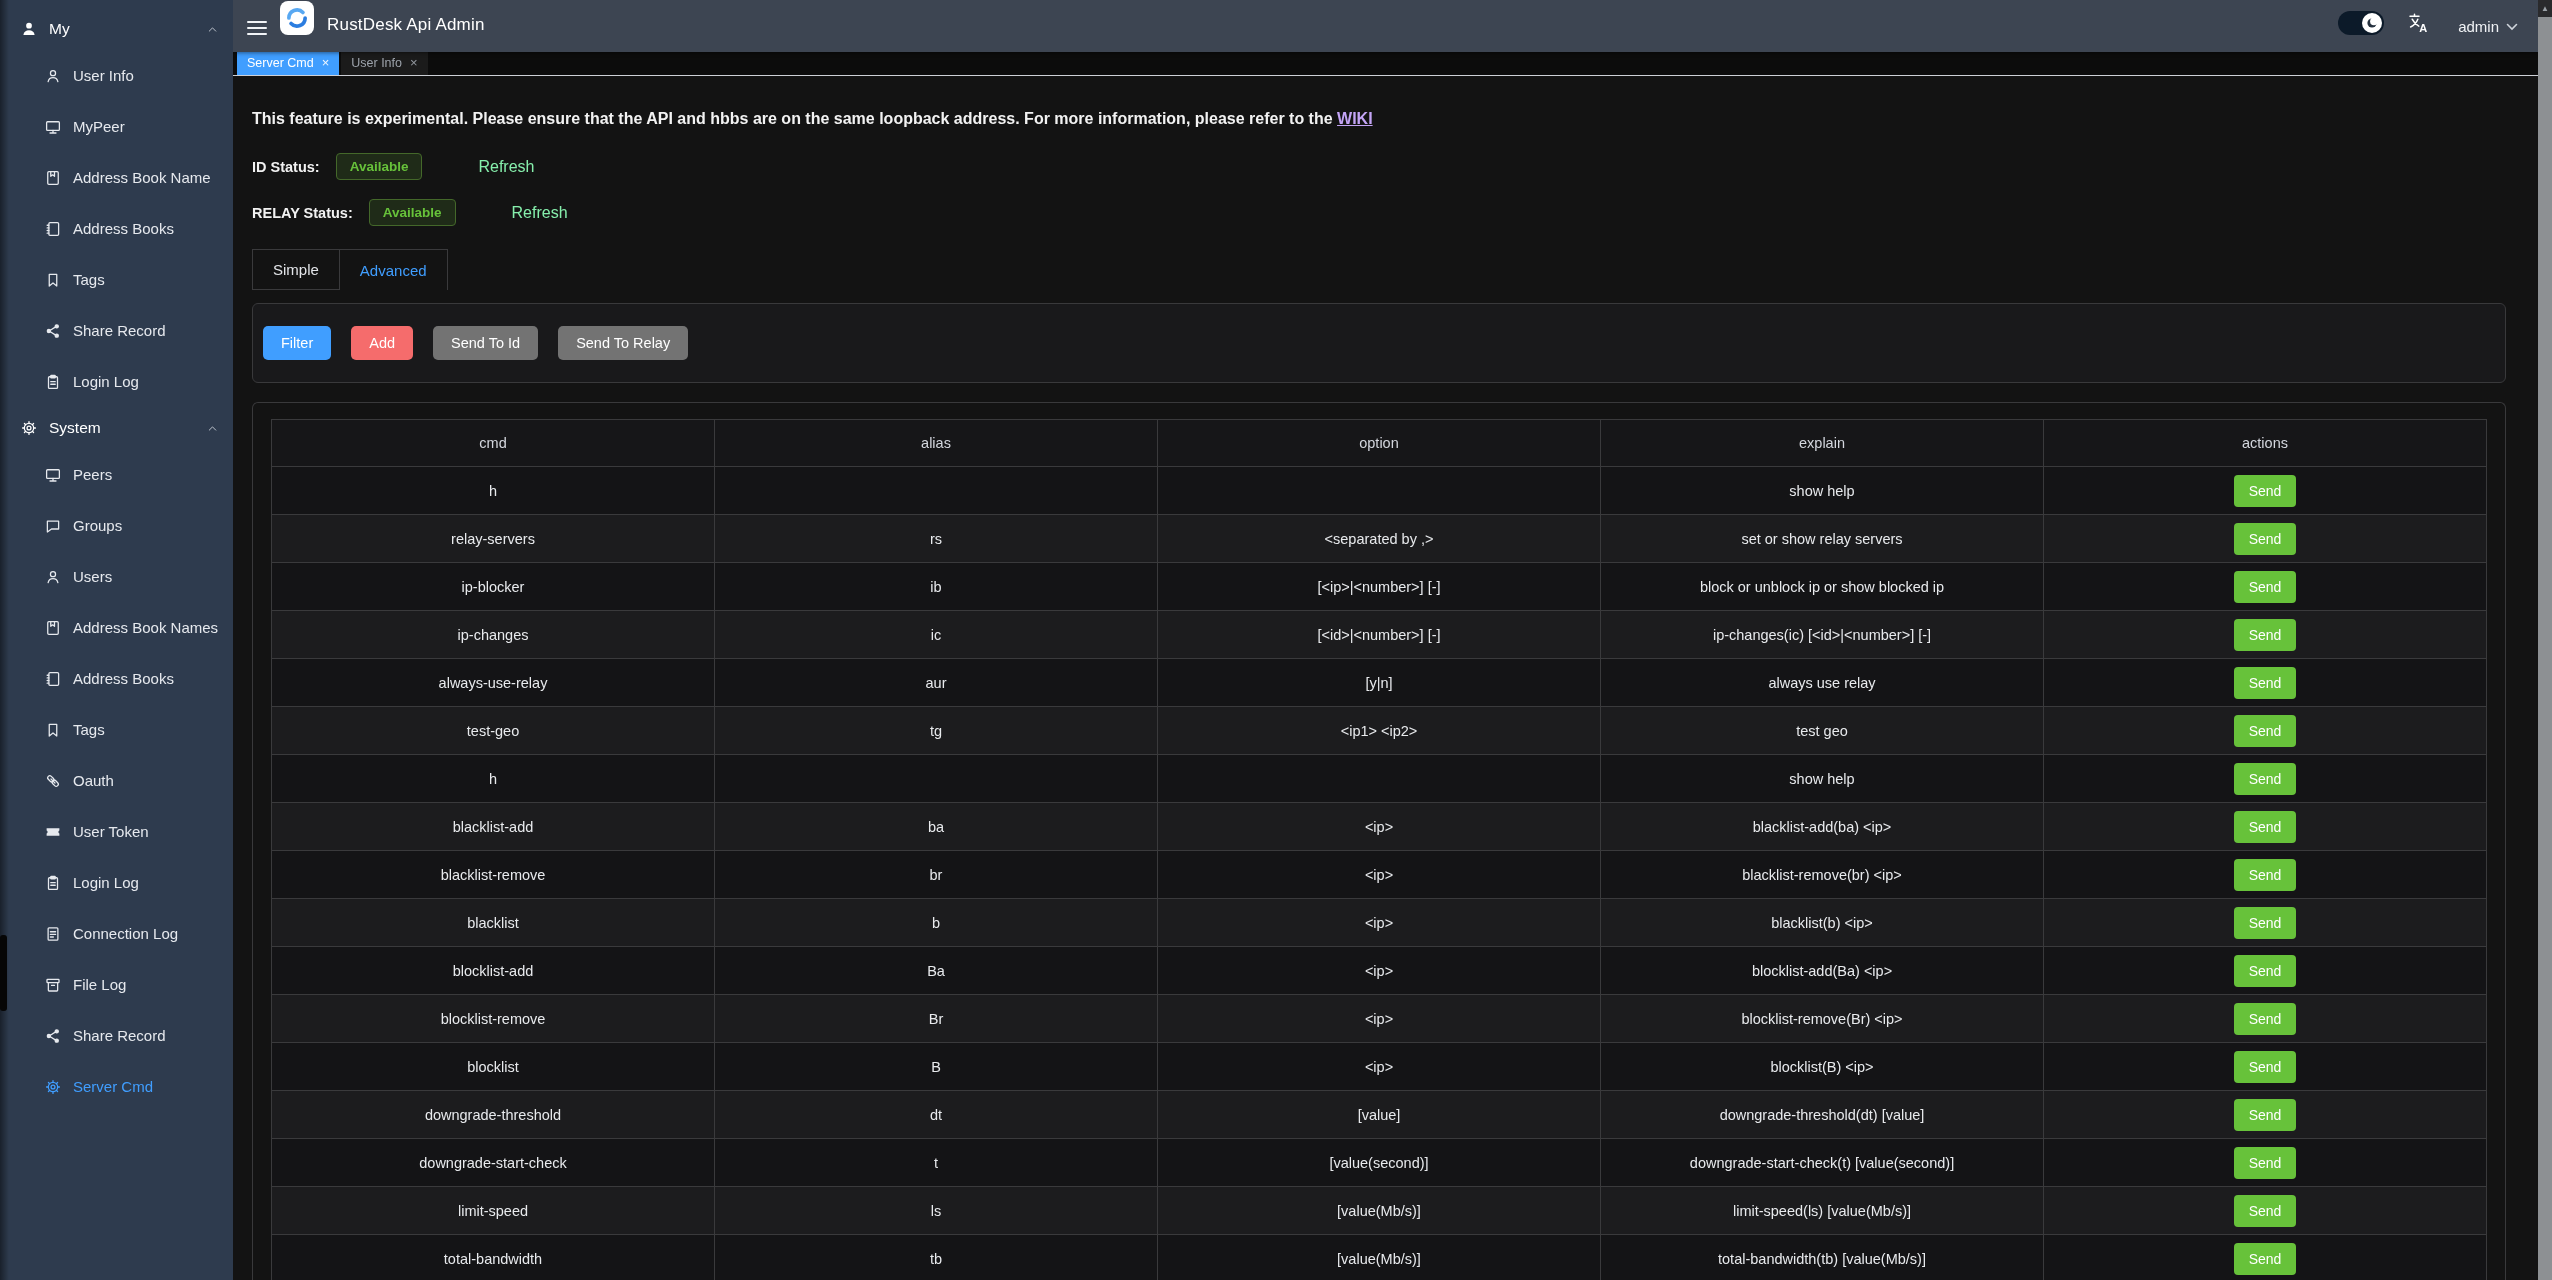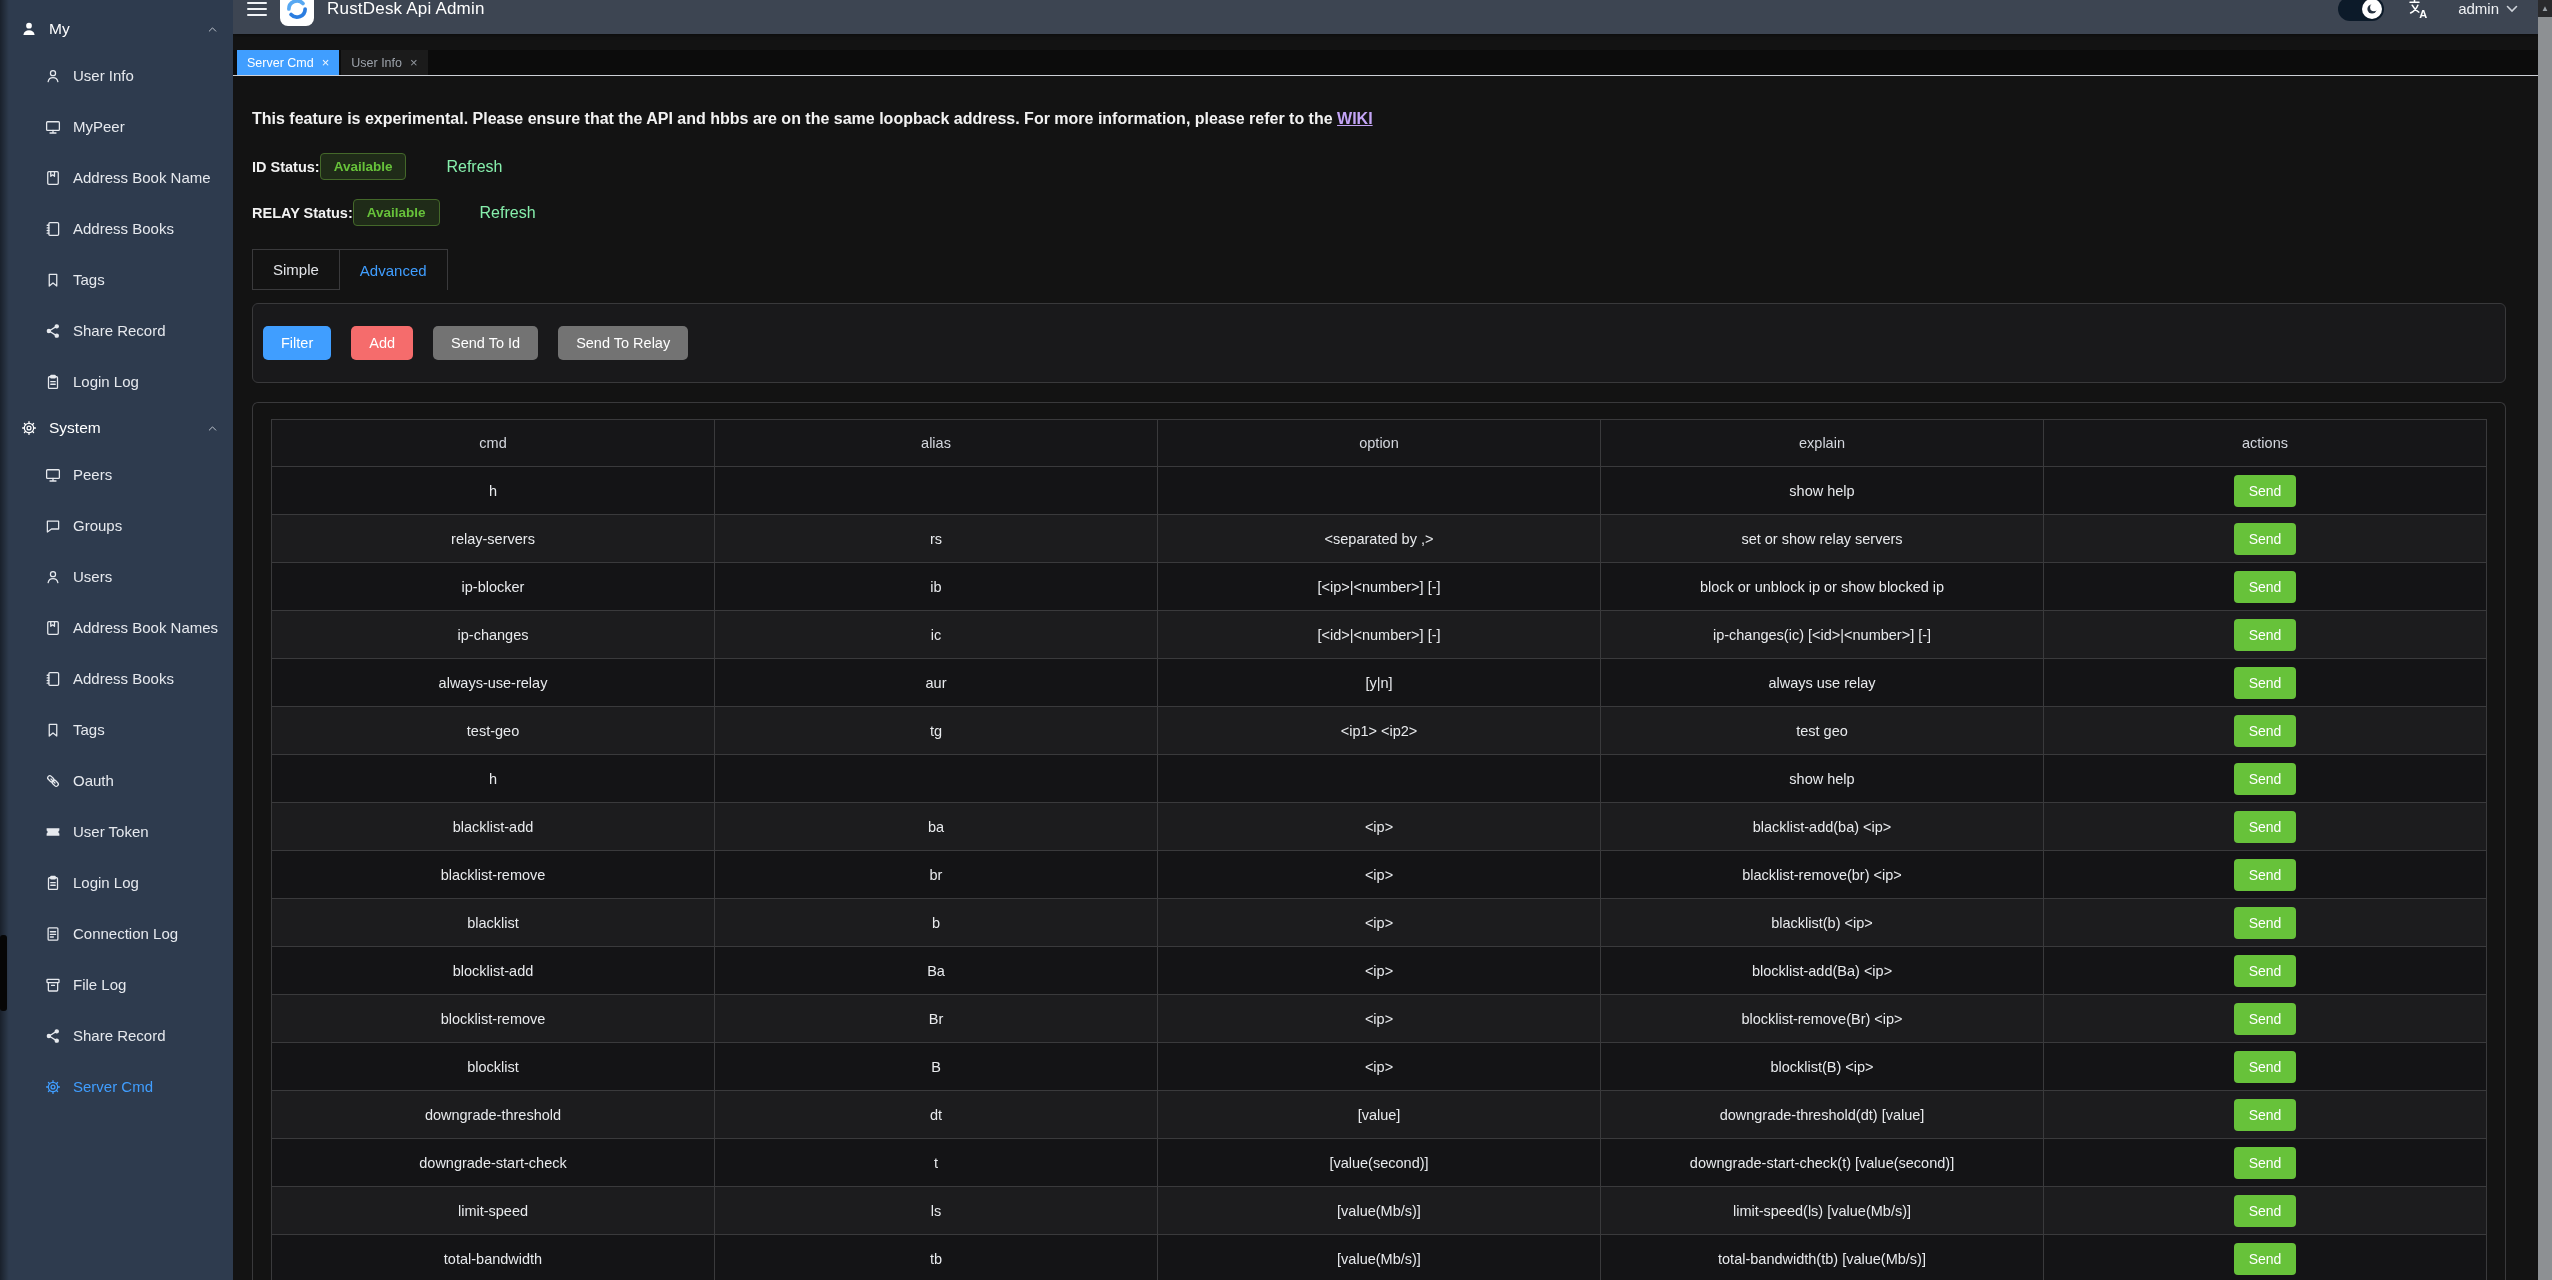--- a/index.html
+++ b/index.html
@@ -27,8 +27,8 @@
   .sb-icon svg { width:18px; height:18px; }
 
   
-  #header { position:absolute; left:233px; right:14px; top:0; height:34px; background:#3d4552;
-    display:flex; align-items:center; padding:0 20px 17px 14px; gap:13px; z-index:4;
+  #header { position:absolute; left:233px; right:14px; top:0; height:52px; background:#3d4552;
+    display:flex; align-items:flex-end; padding:0 20px 17px 14px; gap:13px; z-index:4;
     box-shadow:0 1px 4px rgba(0,0,0,.45); }
   #burger { width:20px; height:14px; display:flex; flex-direction:column; justify-content:space-between; cursor:pointer; }
   #burger i { display:block; height:2px; background:#f2f4f7; border-radius:1px; }

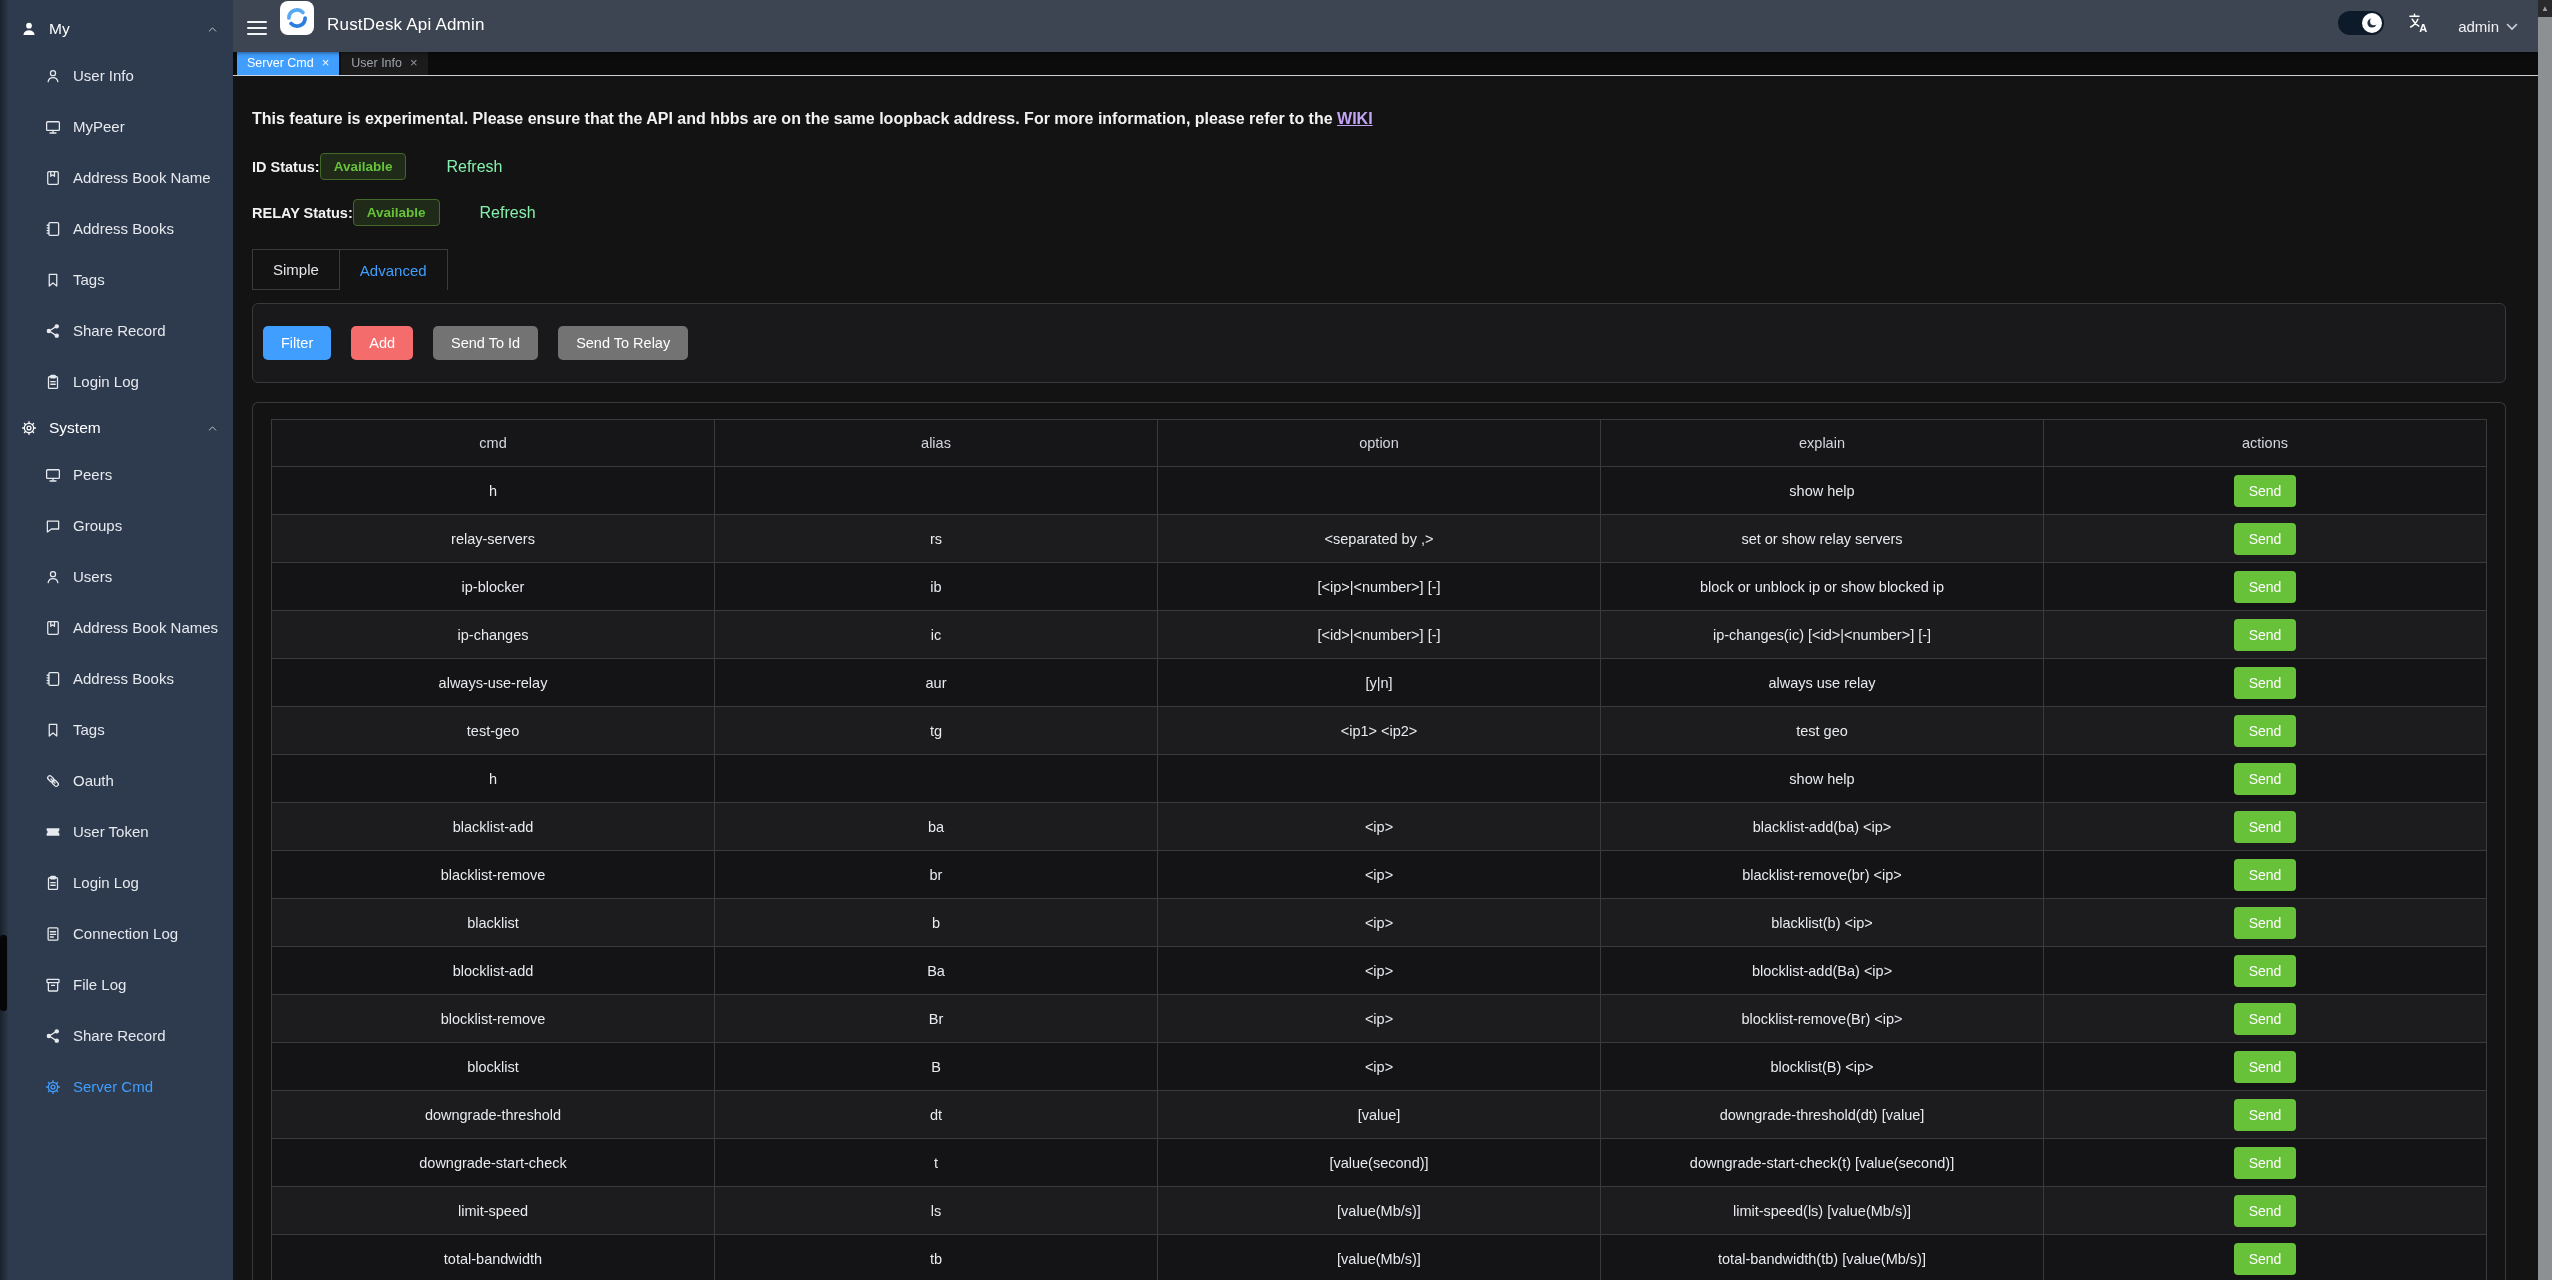--- a/index.html
+++ b/index.html
@@ -57,7 +57,7 @@
   #notice { font-size:16px; font-weight:700; color:#f2f2f2; margin-bottom:25px; }
   #notice a { color:#c3a4f5; text-decoration:underline; cursor:pointer; }
 
-  .status-row { display:flex; align-items:center; margin-bottom:19px; height:27px; }
+  .status-row { display:flex; align-items:center; gap:16px; margin-bottom:19px; height:27px; }
   .status-label { font-size:14.5px; font-weight:700; color:#f2f2f2; }
   .status-badge { font-size:13.5px; font-weight:700; color:#67c23a; background:#1f2b18;
     border:1px solid #44682a; border-radius:4px; padding:5px 13px; }

